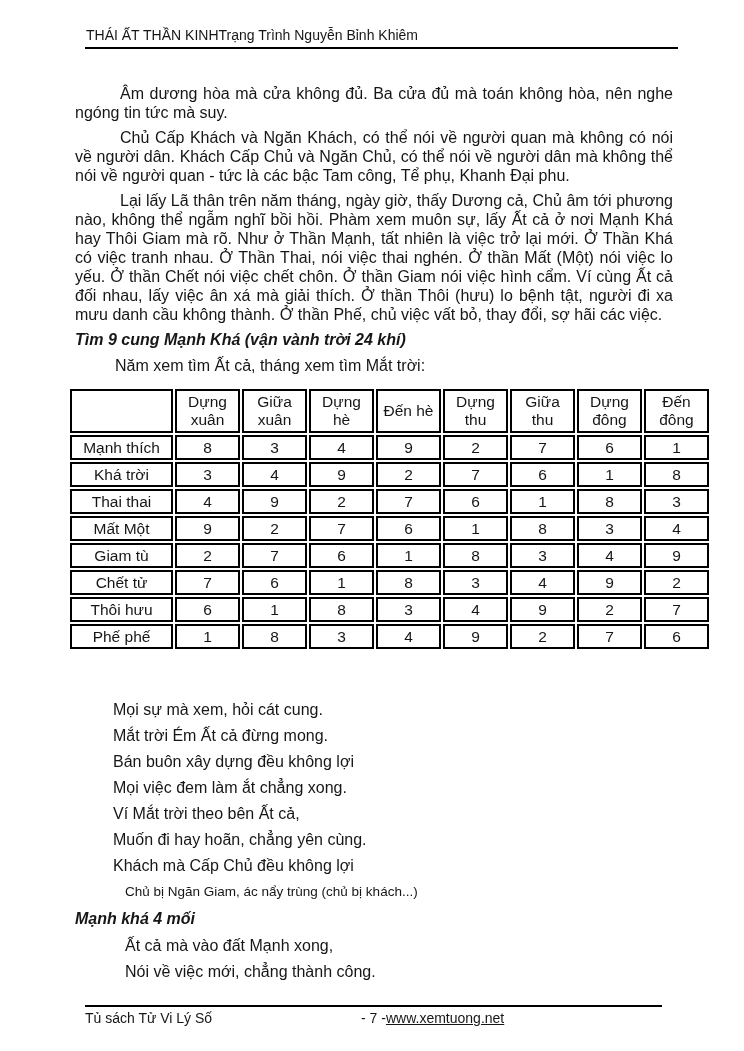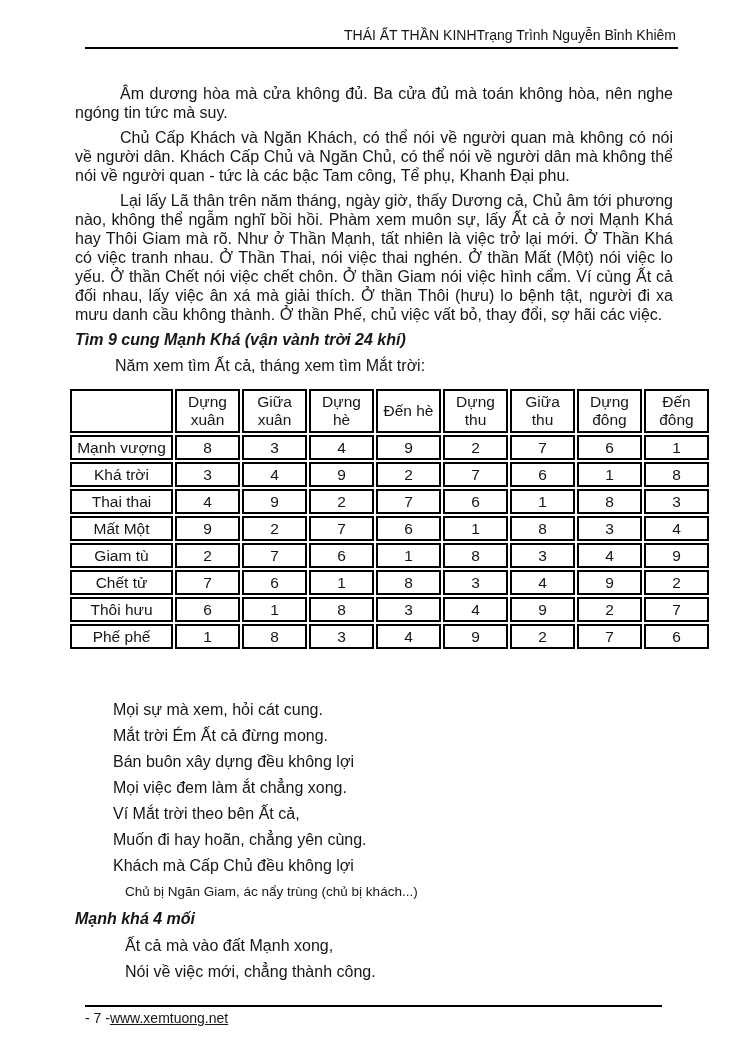--- a/index.html
+++ b/index.html
@@ -14,7 +14,7 @@
   }
   .page-header {
     position: absolute; top: 27px; left: 86px; right: 68px;
-    display: flex; justify-content: flex-end;
+    display: flex; justify-content: flex-start;
     font-size: 14px; line-height: 17px;
   }
   .header-rule {

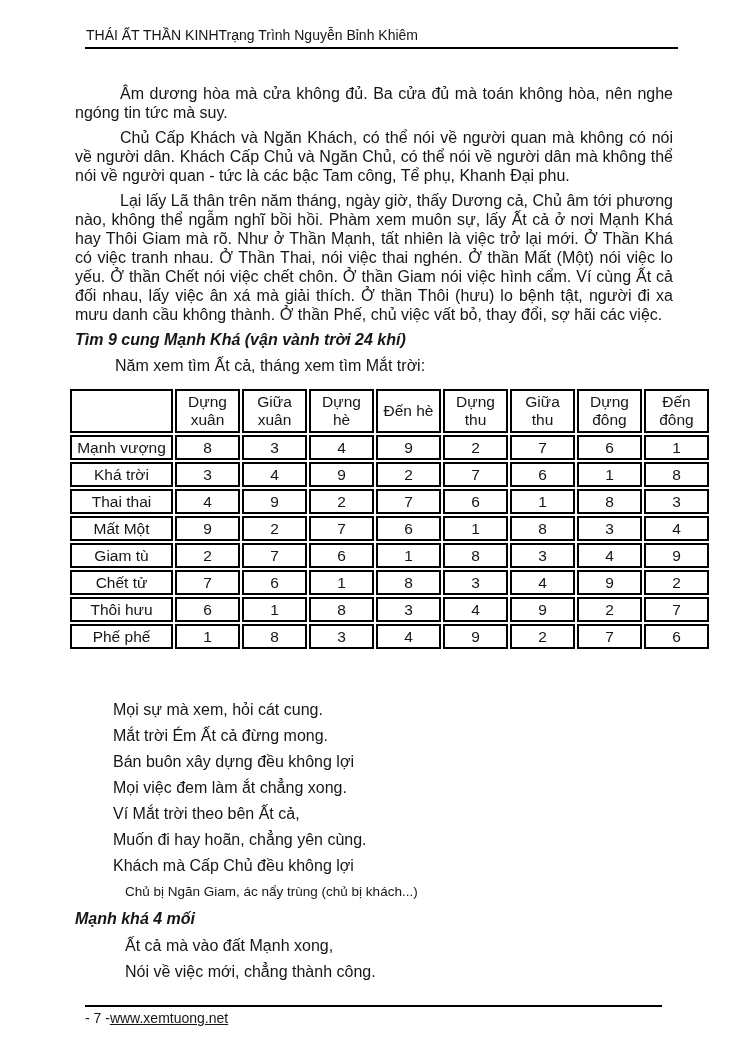--- a/index.html
+++ b/index.html
@@ -125,7 +125,7 @@
     </thead>
     <tbody id="tbody">
         <tr>
-          <td>Mạnh vượng</td>
+          <td>Mạnh thích</td>
           <td>8</td>
           <td>3</td>
           <td>4</td>

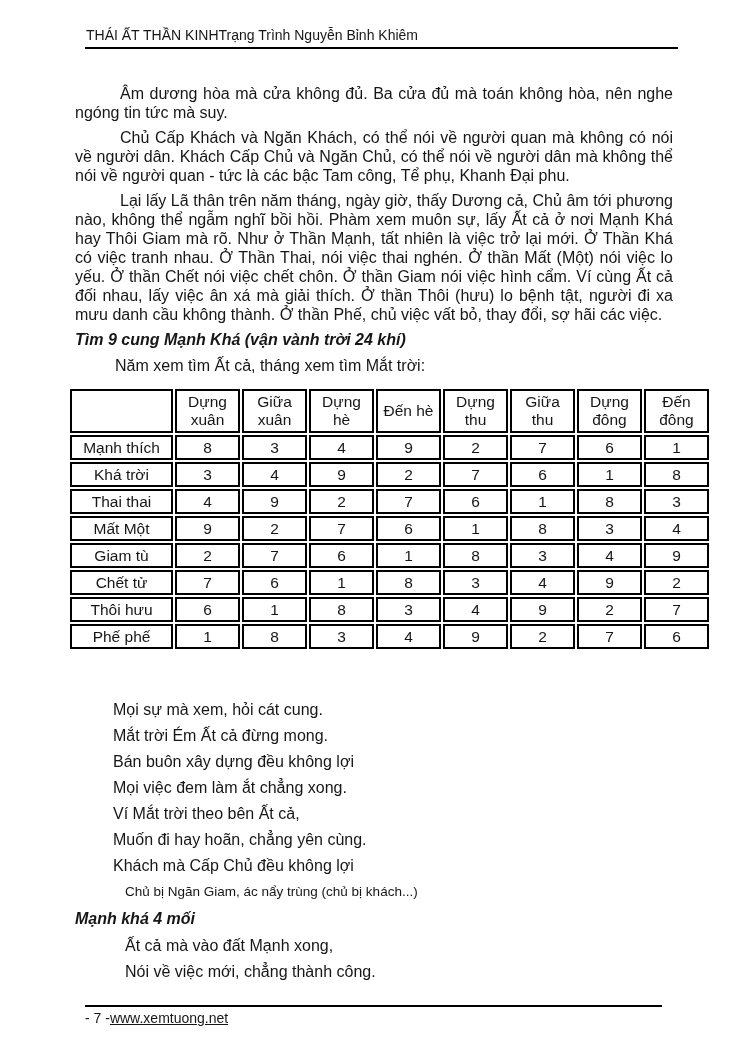--- a/index.html
+++ b/index.html
@@ -235,6 +235,7 @@
 
 <div class="page-footer-rule"></div>
 <div class="page-footer">
+  <span class="f-left">Tủ sách Tử Vi Lý Số</span>
   <span class="f-center">- 7 -</span>
   <span class="f-right"><a>www.xemtuong.net</a></span>
 </div>

